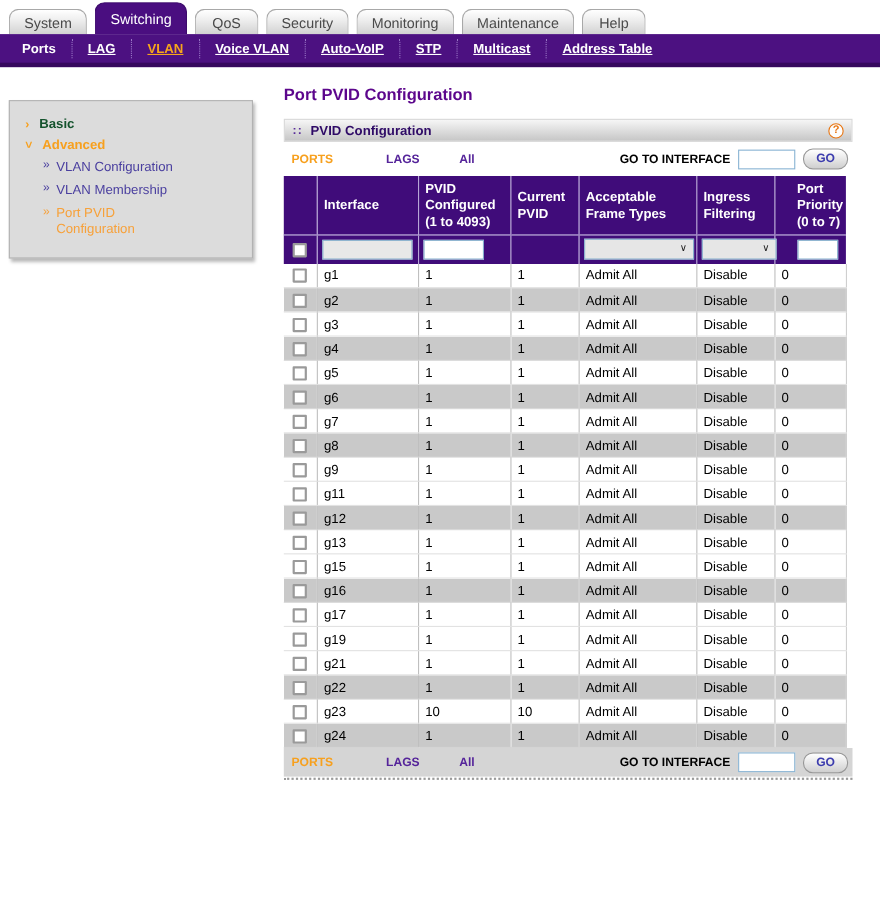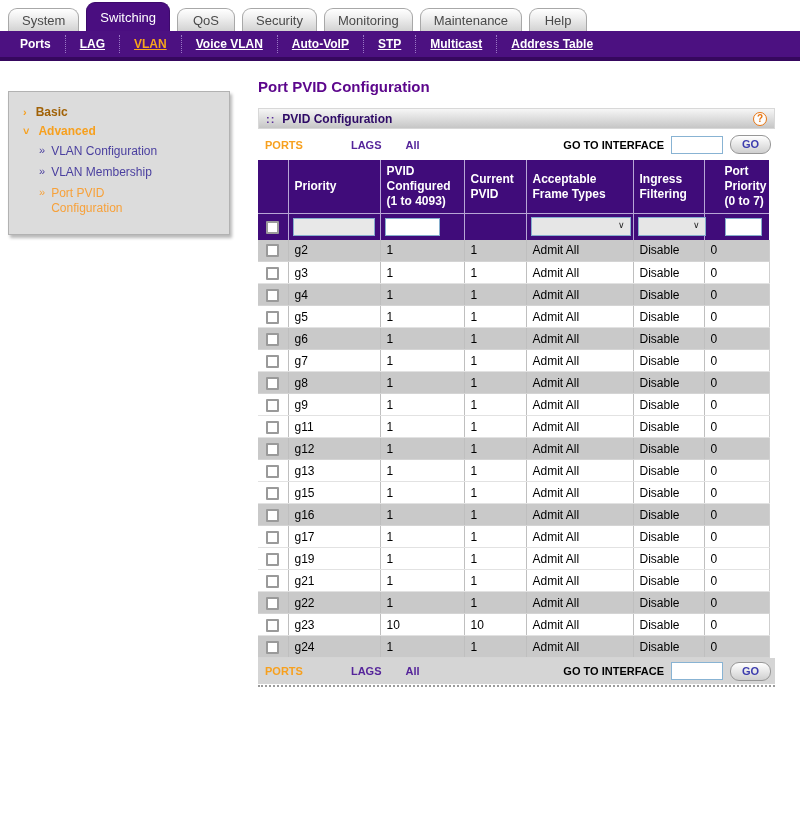--- a/index.html
+++ b/index.html
@@ -32,7 +32,7 @@
   }
   .side-top { display:flex; gap:9px; margin:5px 0 5px 6px; font-weight:bold; align-items:baseline; }
   .arrow-orange { color:#f7a01e; font-weight:bold; font-size:11px; }
-  .basic-label { color:#a16207; }
+  .basic-label { color:#14532d; }
   .advanced-label { color:#f7a01e; }
   .side-sub { display:flex; gap:6px; margin:6px 0 6px 22px; align-items:flex-start; }
   .side-sub .chev { color:#4a3f9f; font-size:11px; }

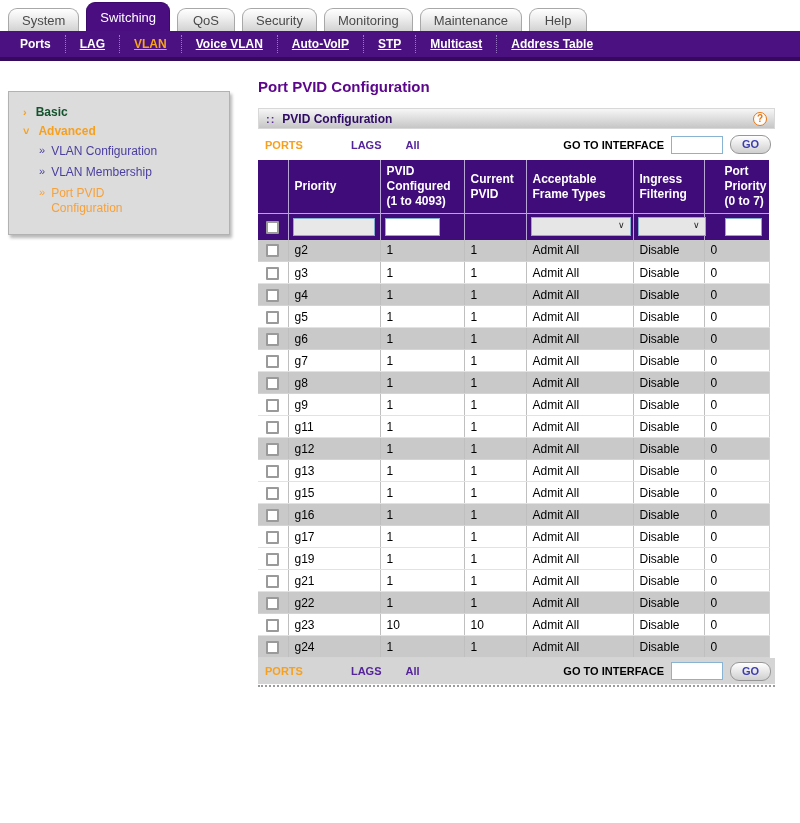--- a/index.html
+++ b/index.html
@@ -55,7 +55,7 @@
   .toolbar { display:flex; align-items:center; font-size:11px; font-weight:bold; height:31px; padding:0 4px 0 7px; }
   .toolbar.bottom { background:#d5d5d5; height:26px; }
   .tb-ports { color:#f7a01e; margin-right:48px; }
-  .tb-lags  { color:#55249a; margin-right:24px;text-align:center; }
+  .tb-lags  { color:#55249a; margin-right:36px;text-align:center; }
   .tb-all   { color:#55249a; }
   .tb-right { margin-left:auto; display:flex; align-items:center; gap:7px; }
   .goto-label { color:#000; }

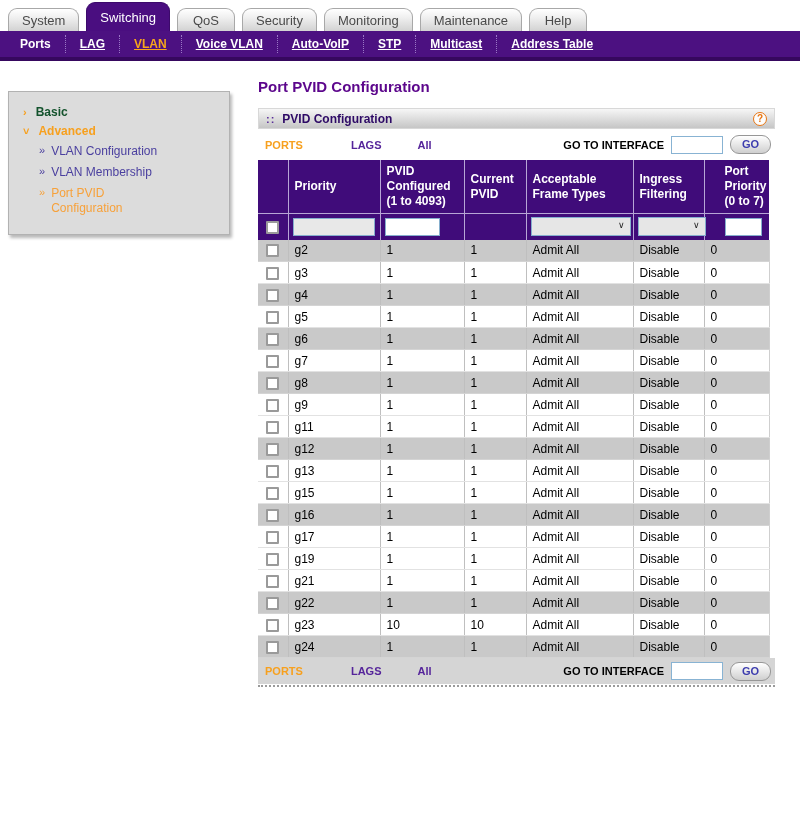--- a/index.html
+++ b/index.html
@@ -181,7 +181,7 @@
       <thead>
         <tr>
           <th></th>
-          <th>Priority</th>
+          <th>Interface</th>
           <th>PVID Configured (1 to 4093)</th>
           <th>Current PVID</th>
           <th>Acceptable Frame Types</th>

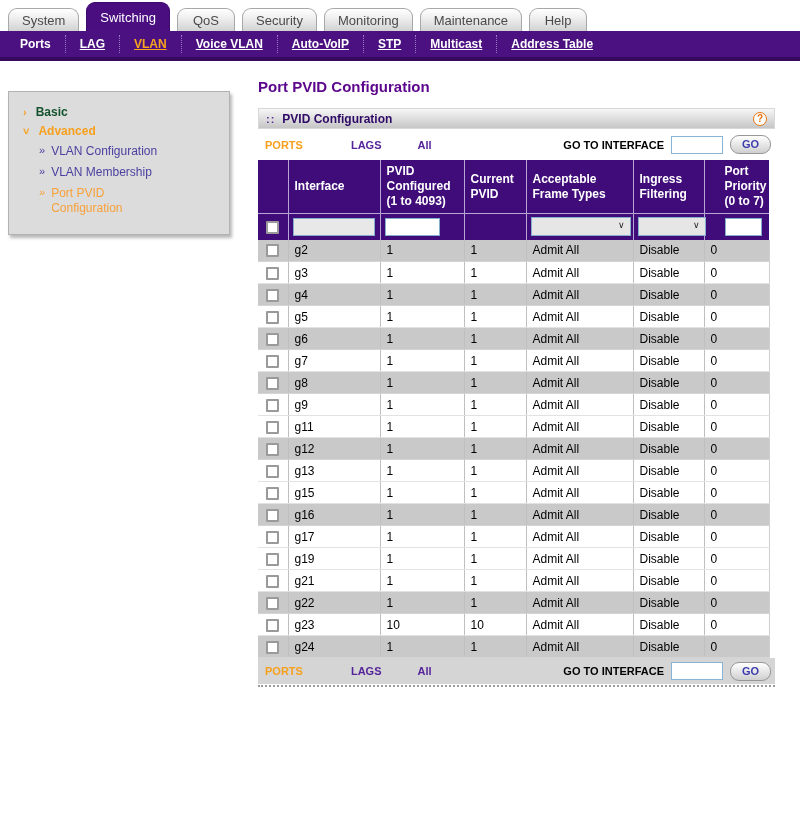--- a/index.html
+++ b/index.html
@@ -199,6 +199,15 @@
         </tr>
       </thead>
       <tbody id="pvid-body">
+          <tr class="odd">
+            <td class="cb-cell"><input type="checkbox" style=""></td>
+            <td>g1</td>
+            <td>1</td>
+            <td>1</td>
+            <td>Admit All</td>
+            <td>Disable</td>
+            <td>0</td>
+          </tr>
           <tr class="even">
             <td class="cb-cell"><input type="checkbox" style=""></td>
             <td>g2</td>

